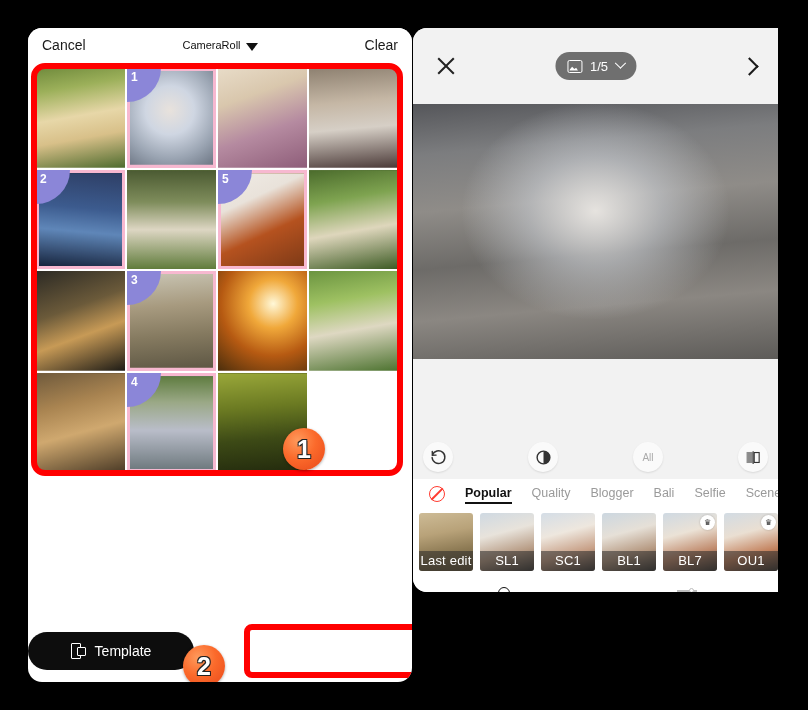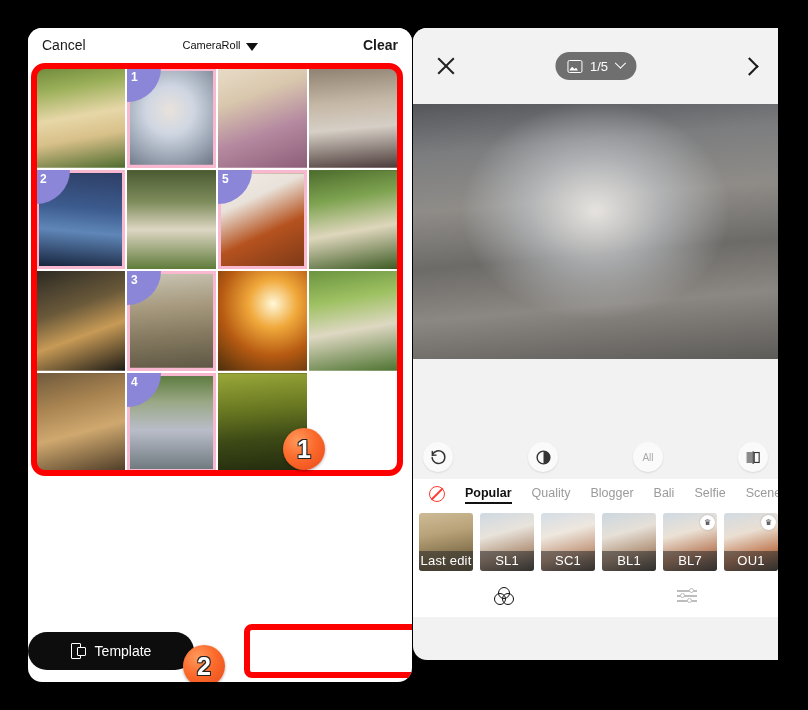--- a/index.html
+++ b/index.html
@@ -32,7 +32,7 @@
     display: flex; align-items: center; justify-content: center; gap: 5px;
   }
   .topbar .tb-center .tb-title { pointer-events: auto; }
-  .topbar .tb-right { margin-left: auto; font-size: 14px; color: #1a1a1a; font-weight: bold; }
+  .topbar .tb-right { margin-left: auto; font-size: 14px; color: #1a1a1a; }
   .caret-down {
     width: 0; height: 0;
     border-left: 6px solid transparent;

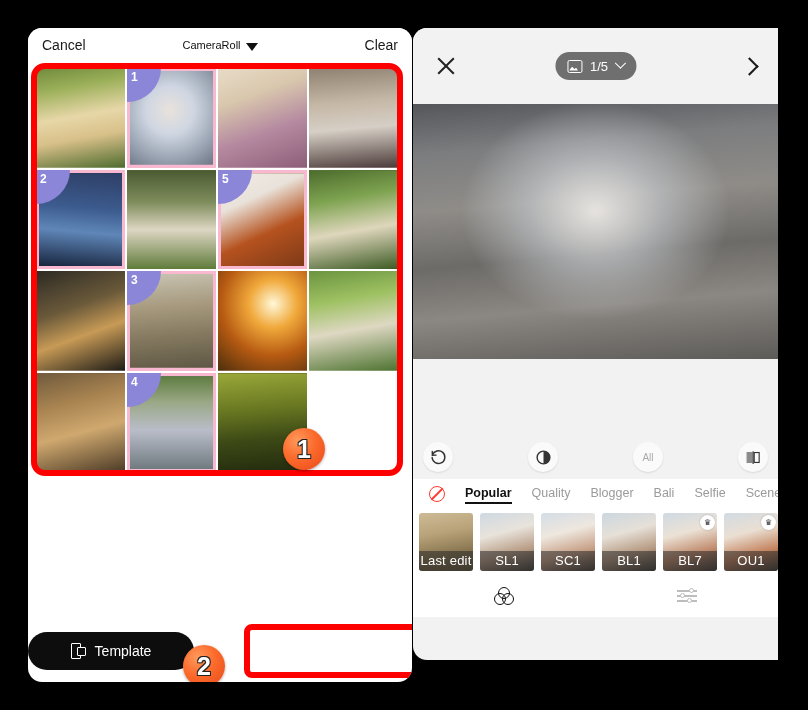--- a/index.html
+++ b/index.html
@@ -134,7 +134,7 @@
   
   .right-panel {
     position: absolute; left: 413px; top: 28px;
-    width: 365px; height: 632px;
+    width: 365px; height: 564px;
     background: #f2f2f2;
     border-radius: 14px 0 0 14px;
     overflow: hidden;

